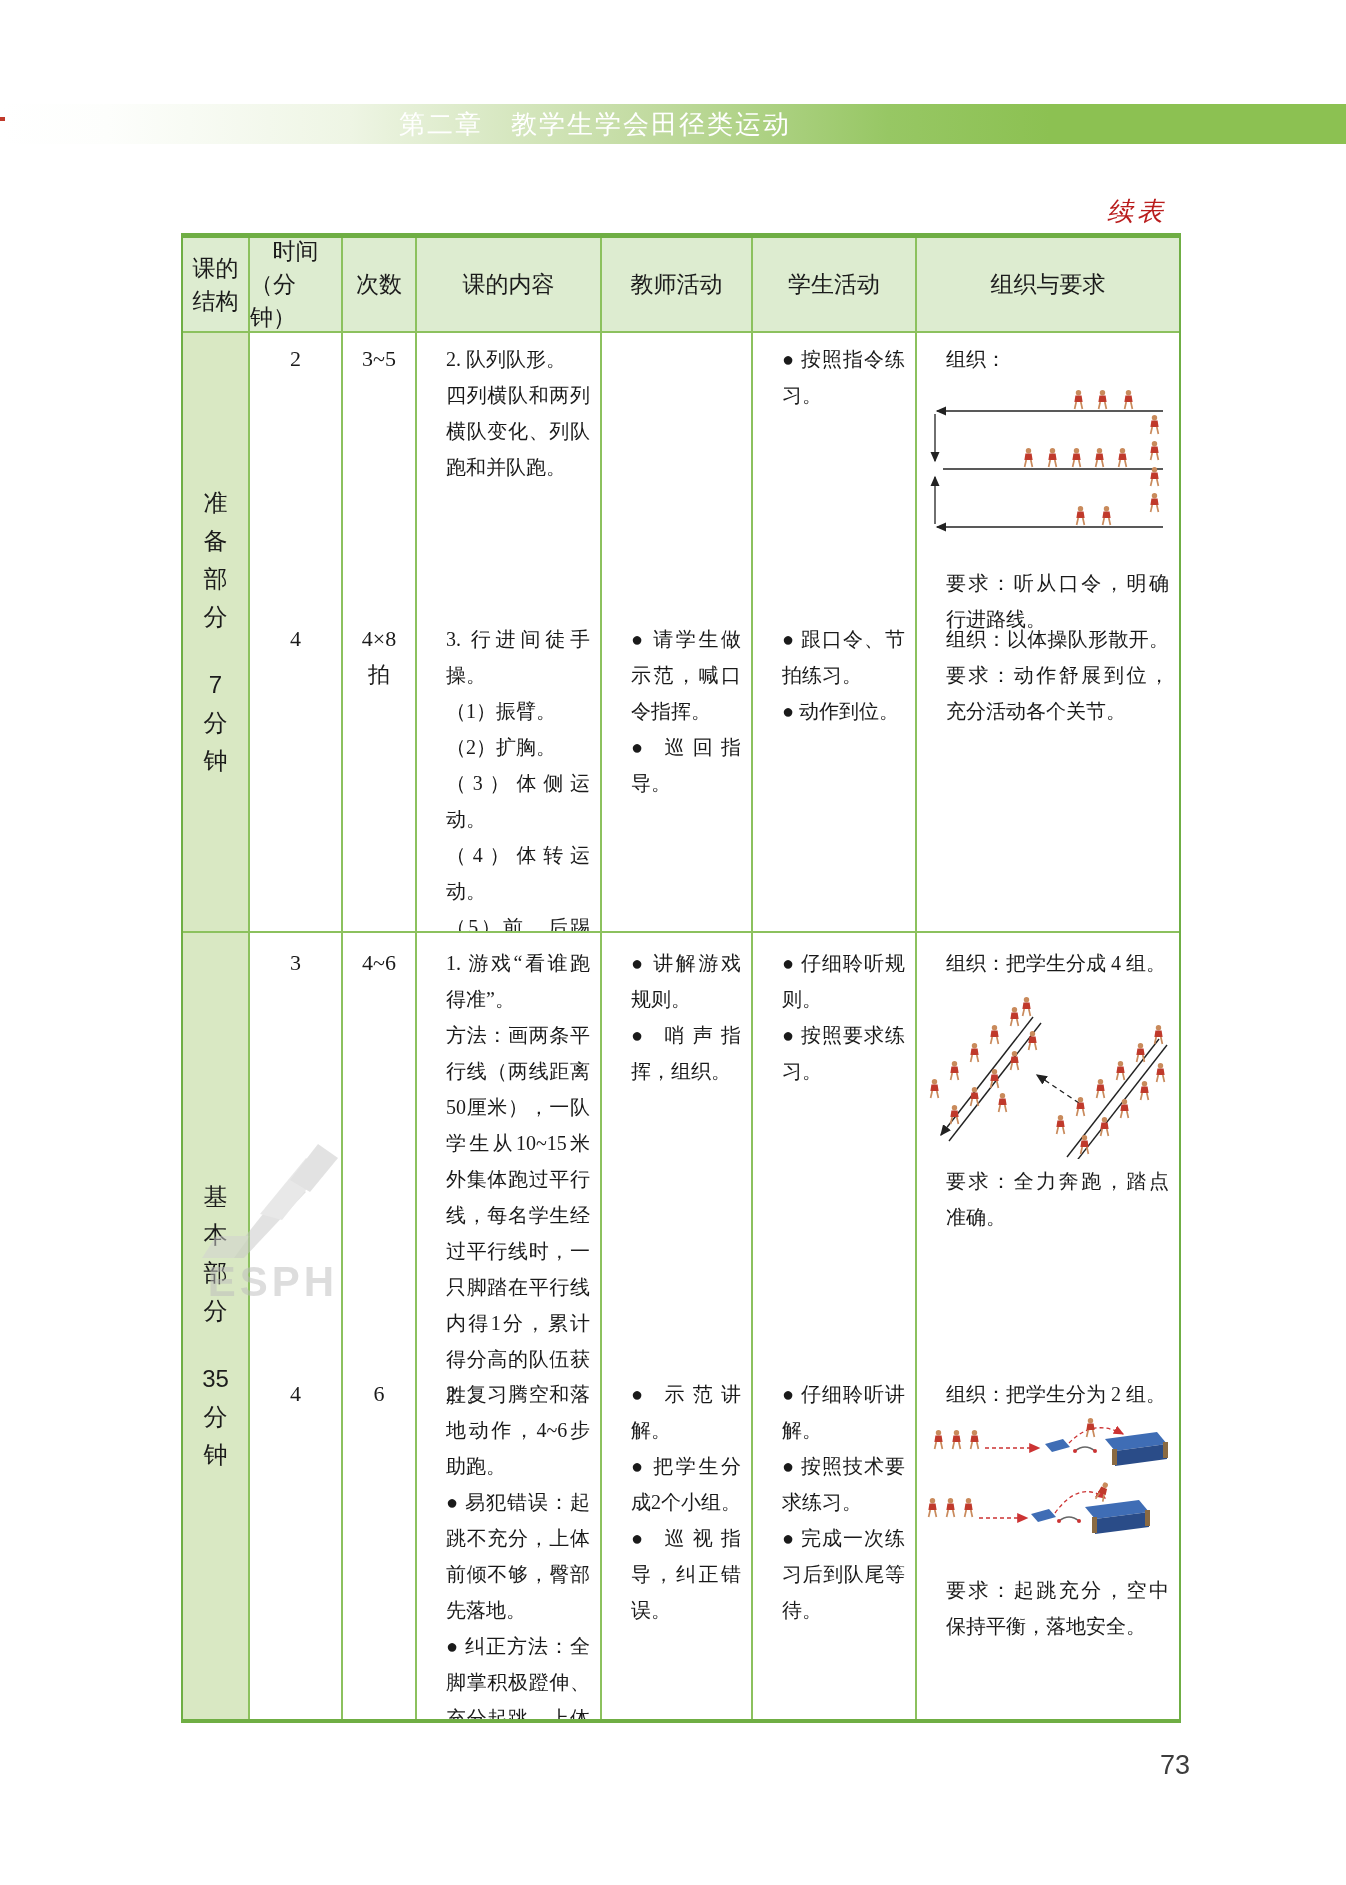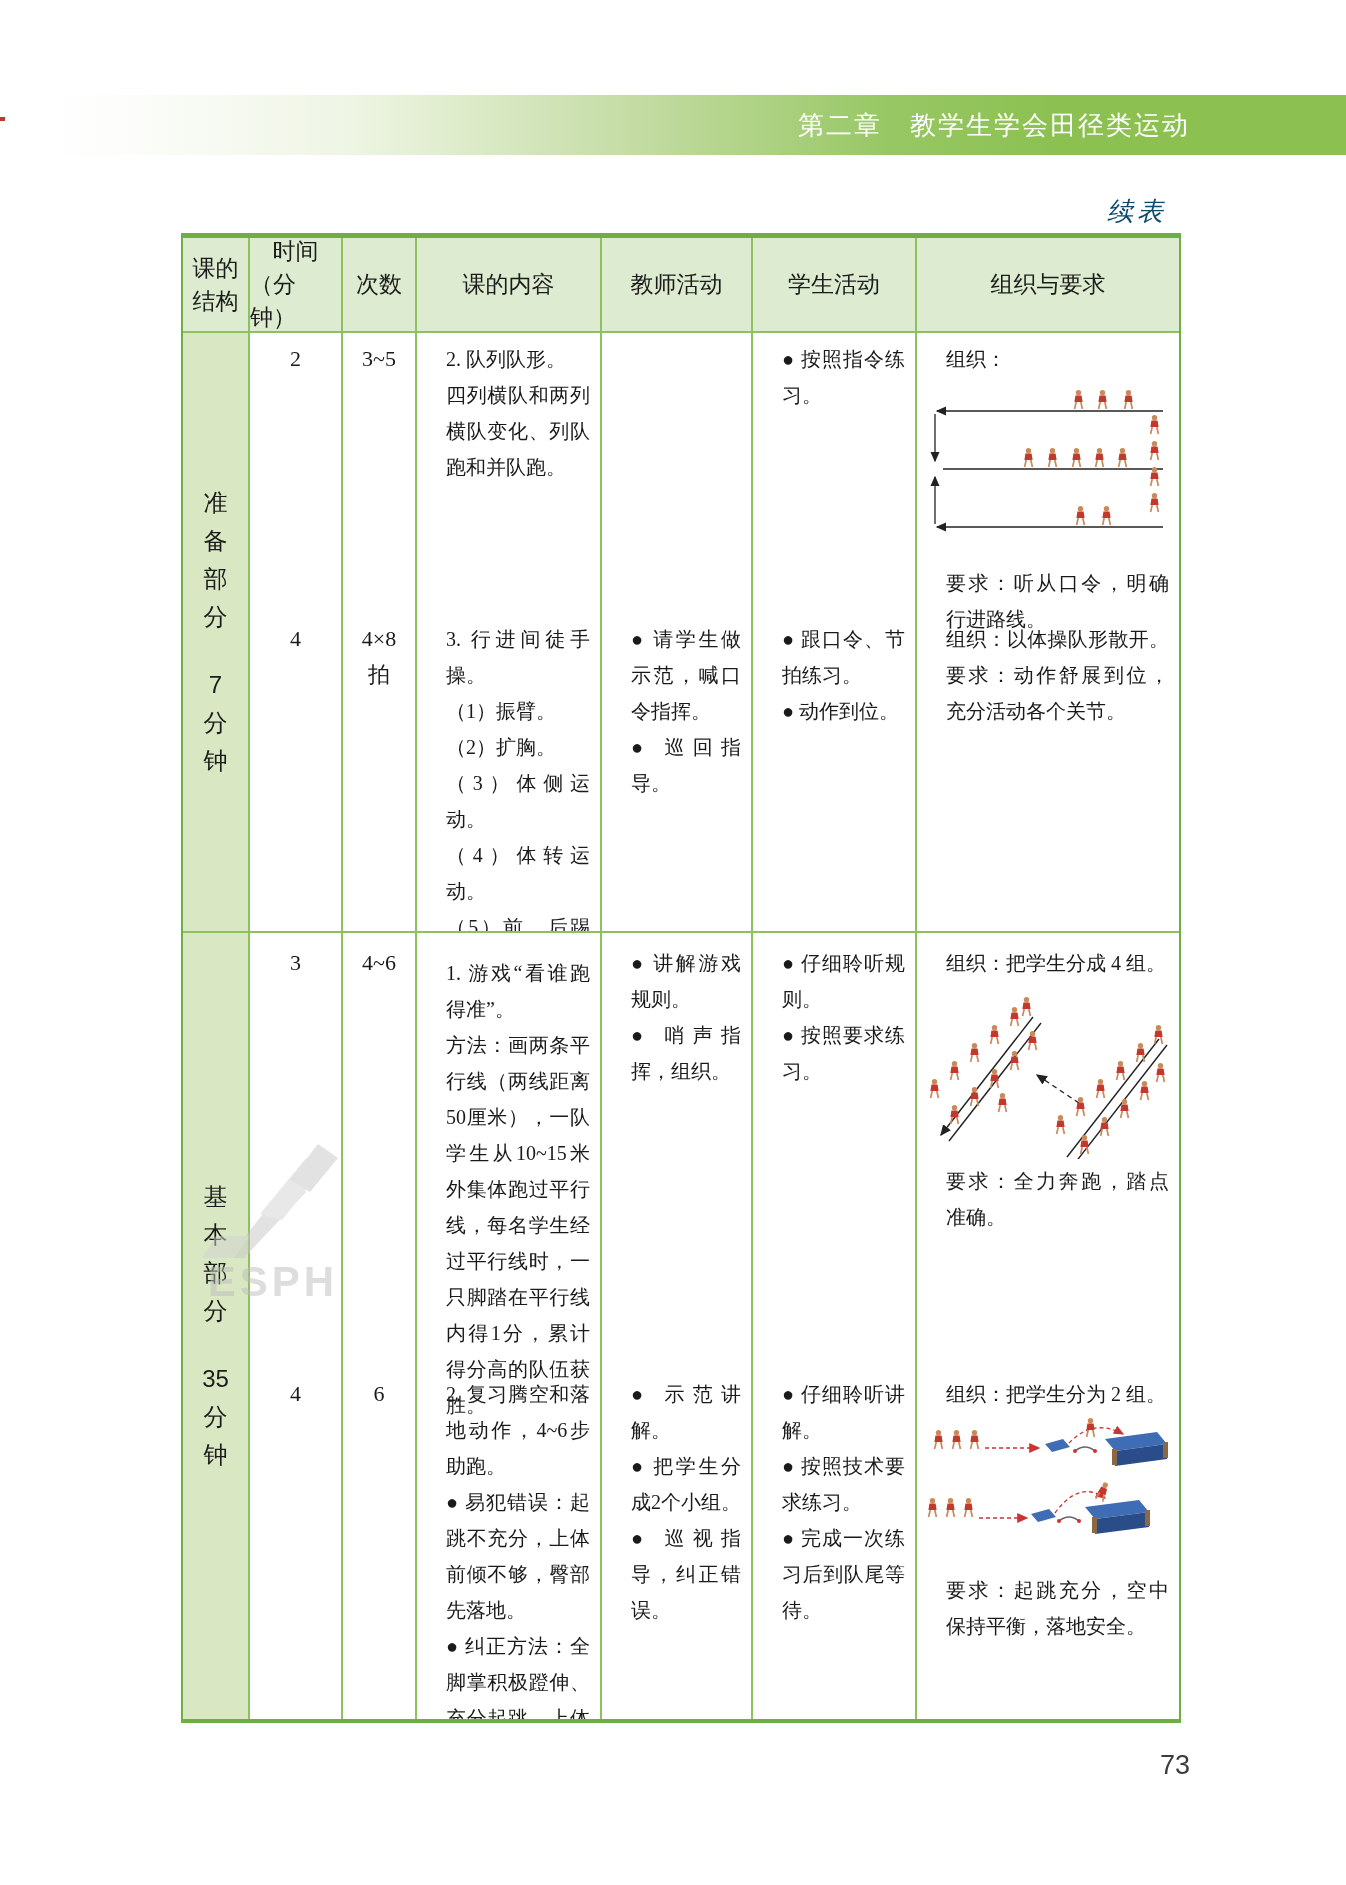--- a/index.html
+++ b/index.html
@@ -6,9 +6,9 @@
   .page{position:relative;width:1346px;height:1885px;background:#ffffff;overflow:hidden;
         font-family:"Liberation Serif","DejaVu Serif",serif;color:#1a1a1a;}
   
-  .chapter-bar{position:absolute;left:0;top:95px;width:1346px;height:60px;box-sizing:border-box;
+  .chapter-bar{position:absolute;left:0;top:104px;width:1346px;height:40px;box-sizing:border-box;
         background:linear-gradient(to right,#ffffff 0%,#fdfefc 8%,#eef5e4 26%,#c2dba1 48%,#97c764 66%,#8cc152 78%,#8cc152 100%);
-        display:flex;align-items:center;justify-content:flex-end;padding-right:156px;
+        display:flex;align-items:center;justify-content:center;padding-right:156px;
         font-family:"Liberation Sans","DejaVu Sans",sans-serif;font-size:26px;color:#ffffff;letter-spacing:2px;}
   .print-mark{position:absolute;left:0;top:117px;width:5px;height:4px;background:#c0392b;}
   .continued{position:absolute;right:179px;top:194px;font-size:26px;font-style:italic;color:#0c4a6e;

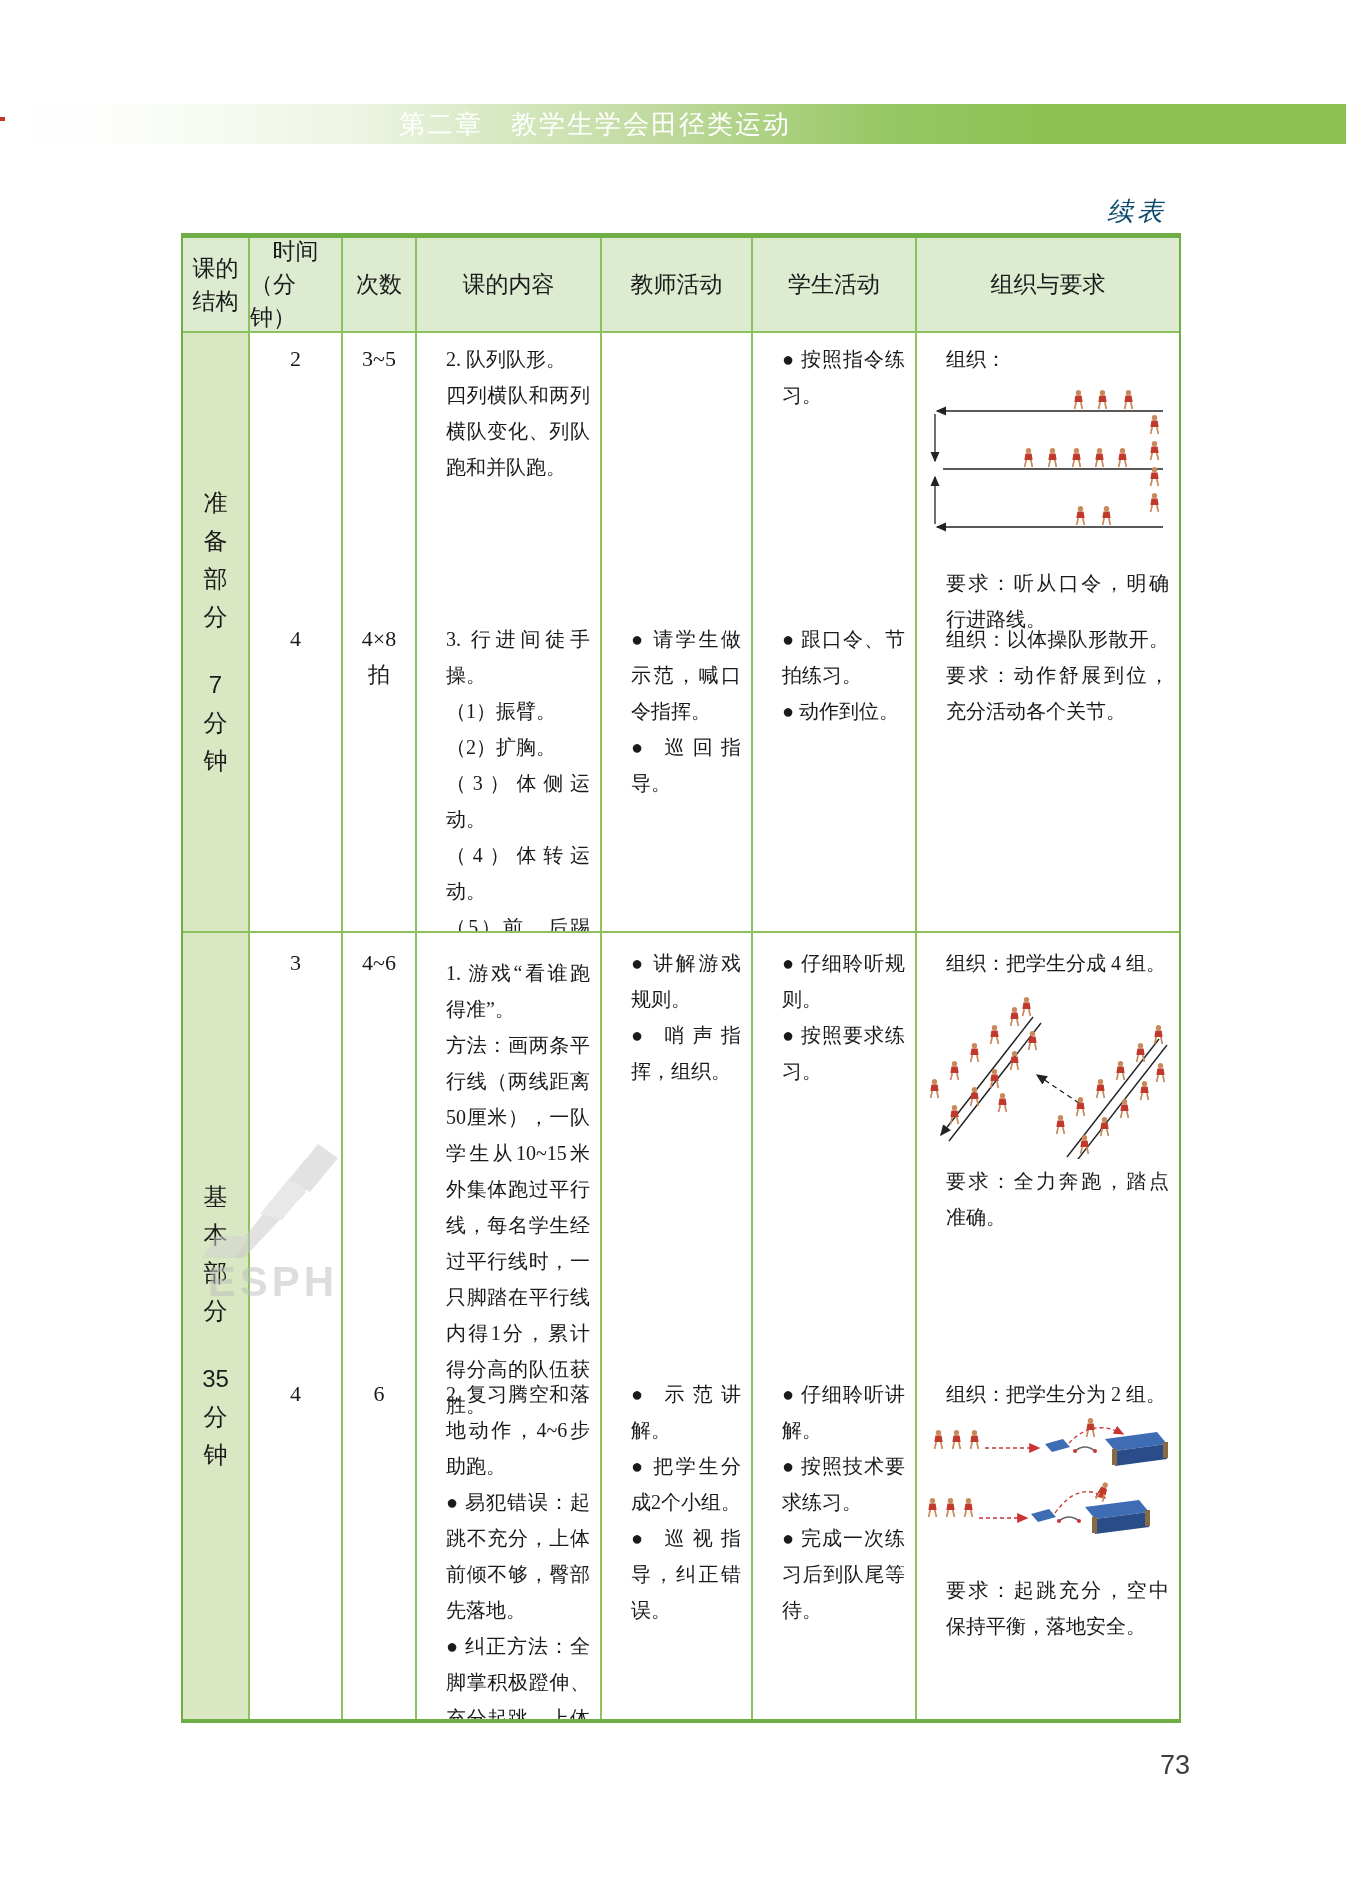--- a/index.html
+++ b/index.html
@@ -11,7 +11,7 @@
         display:flex;align-items:center;justify-content:center;padding-right:156px;
         font-family:"Liberation Sans","DejaVu Sans",sans-serif;font-size:26px;color:#ffffff;letter-spacing:2px;}
   .print-mark{position:absolute;left:0;top:117px;width:5px;height:4px;background:#c0392b;}
-  .continued{position:absolute;right:179px;top:194px;font-size:26px;font-style:italic;color:#0c4a6e;
+  .continued{position:absolute;right:179px;top:194px;font-size:26px;font-style:italic;color:#b91c1c;
         font-family:"Liberation Serif","DejaVu Serif",serif;letter-spacing:4px;}
   
   .tbl{position:absolute;left:181px;top:233px;width:996px;

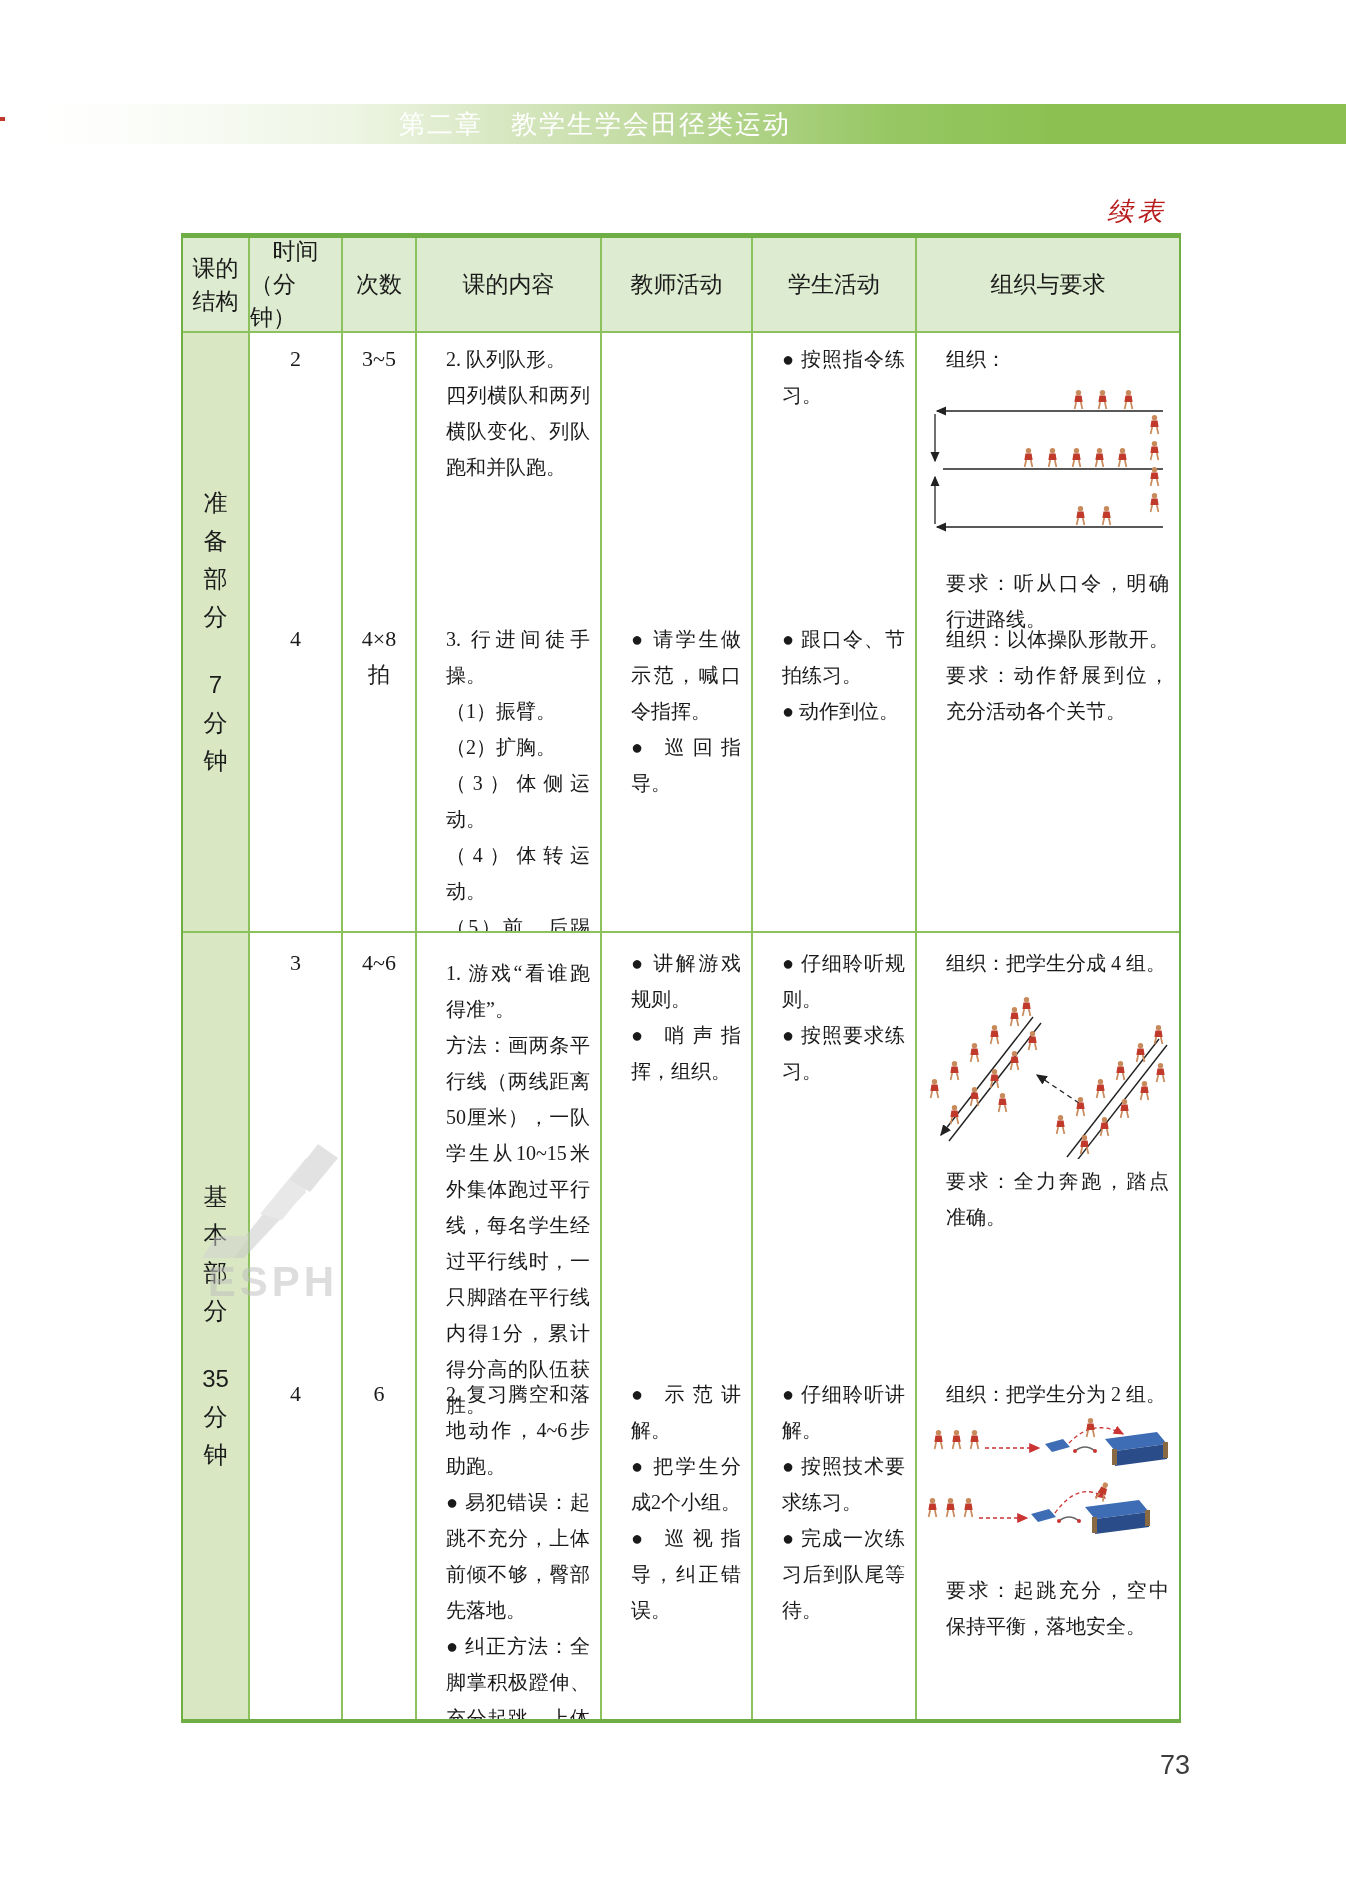--- a/index.html
+++ b/index.html
@@ -201,7 +201,7 @@
     </div>
 
     <div class="cell lr">
-      <div class="block" style="top:22px">
+      <div class="block" style="top:12px">
         <div class="para">1. 游戏“看谁跑得准”。</div>
         <div class="para">方法：画两条平行线（两线距离50厘米），一队学生从10~15米外集体跑过平行线，每名学生经过平行线时，一只脚踏在平行线内得1分，累计得分高的队伍获胜。</div>
       </div>

